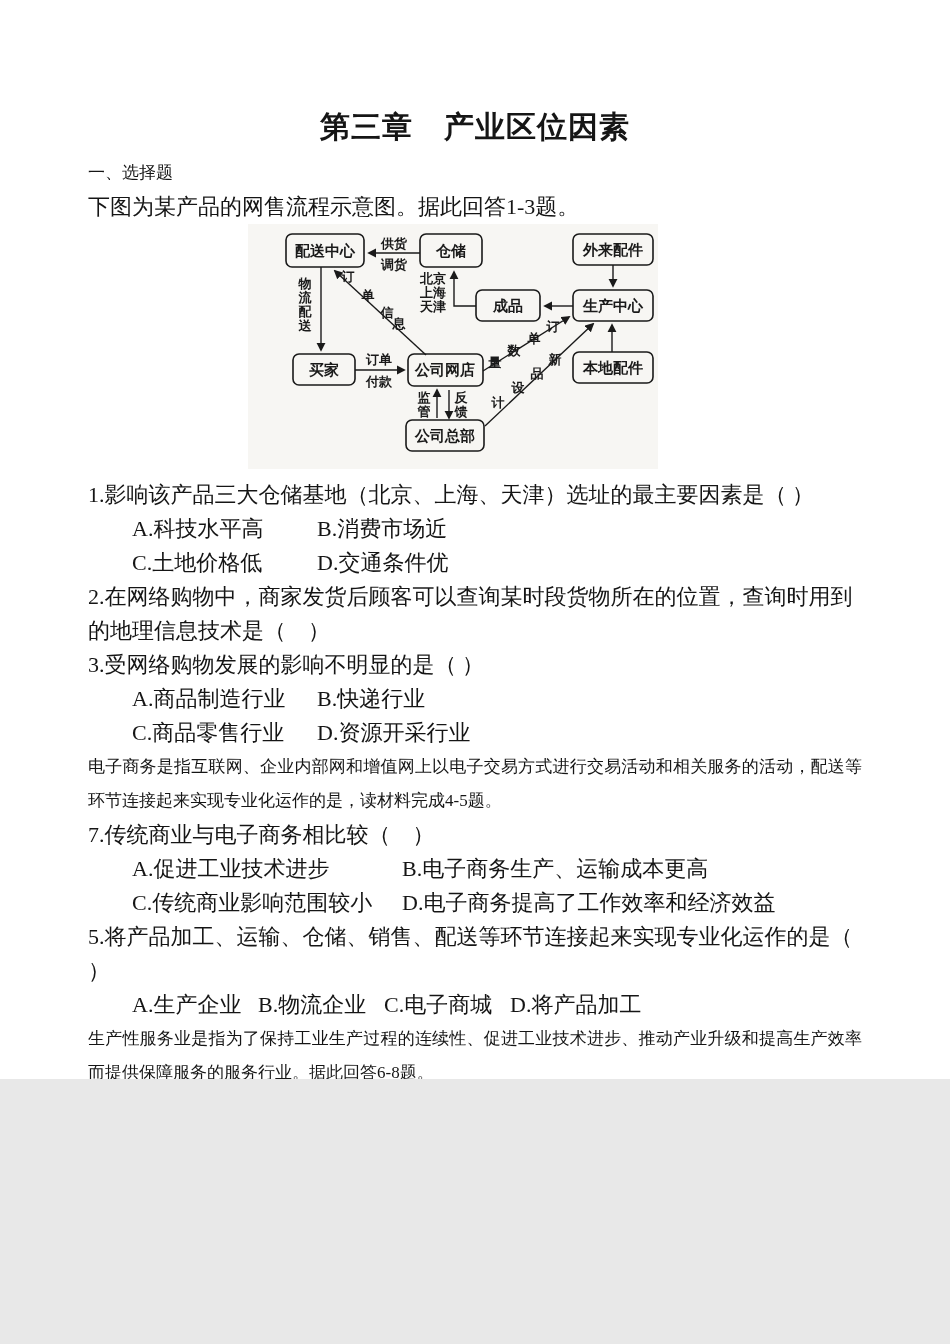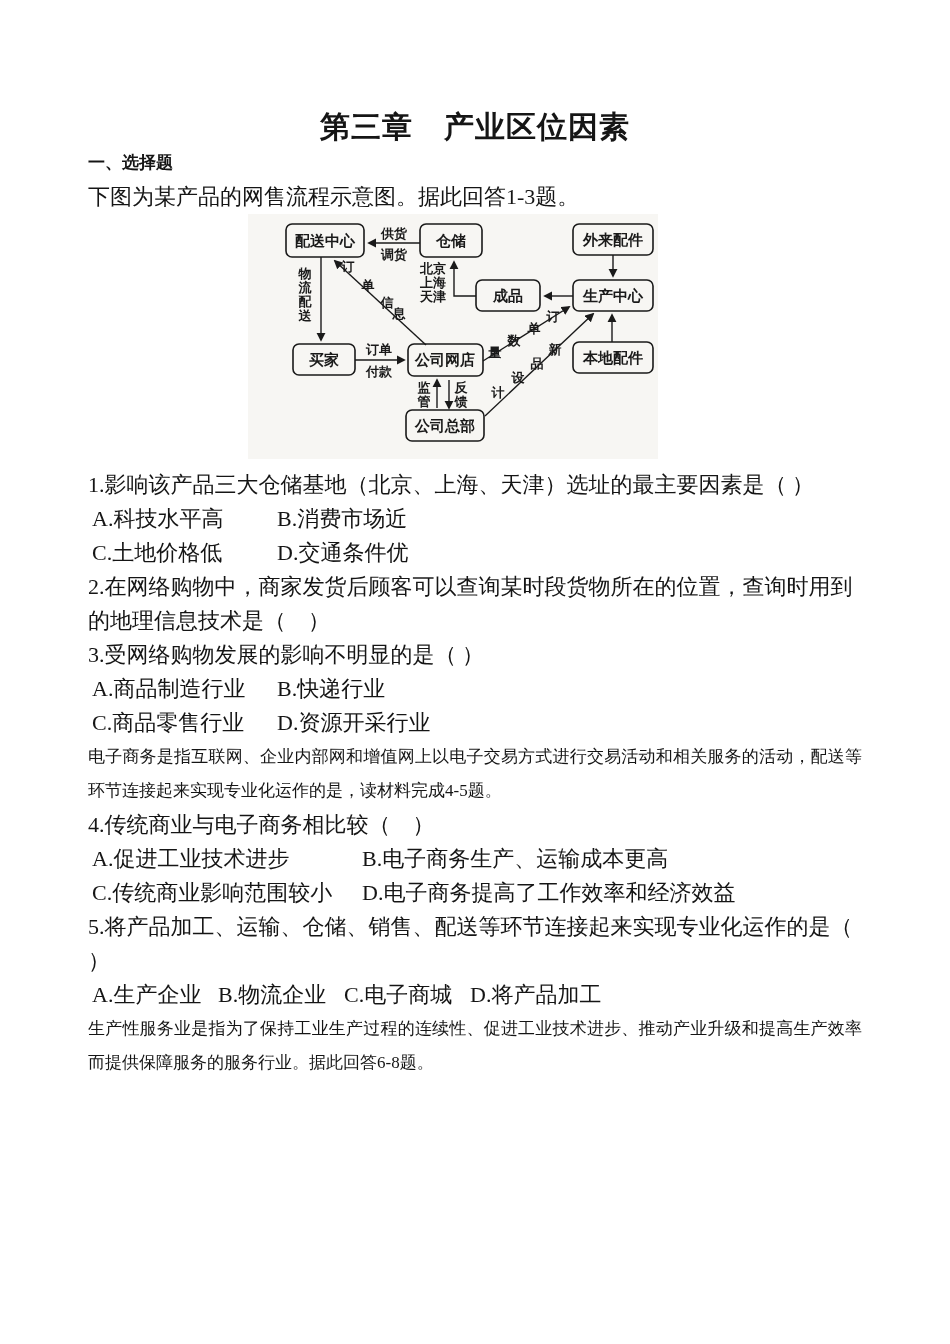--- a/index.html
+++ b/index.html
@@ -4,7 +4,7 @@
 <style>
   html,body { margin:0; padding:0; background:#e8e8e8; }
   .page {
-    width:950px; height:1344px; margin:0 auto; background:#ffffff;
+    width:950px; height:1079px; margin:0 auto; background:#ffffff;
     box-sizing:border-box; padding:100px 88px 0 88px;
     font-family:"Liberation Serif", serif; color:#151515; overflow:hidden;
   }

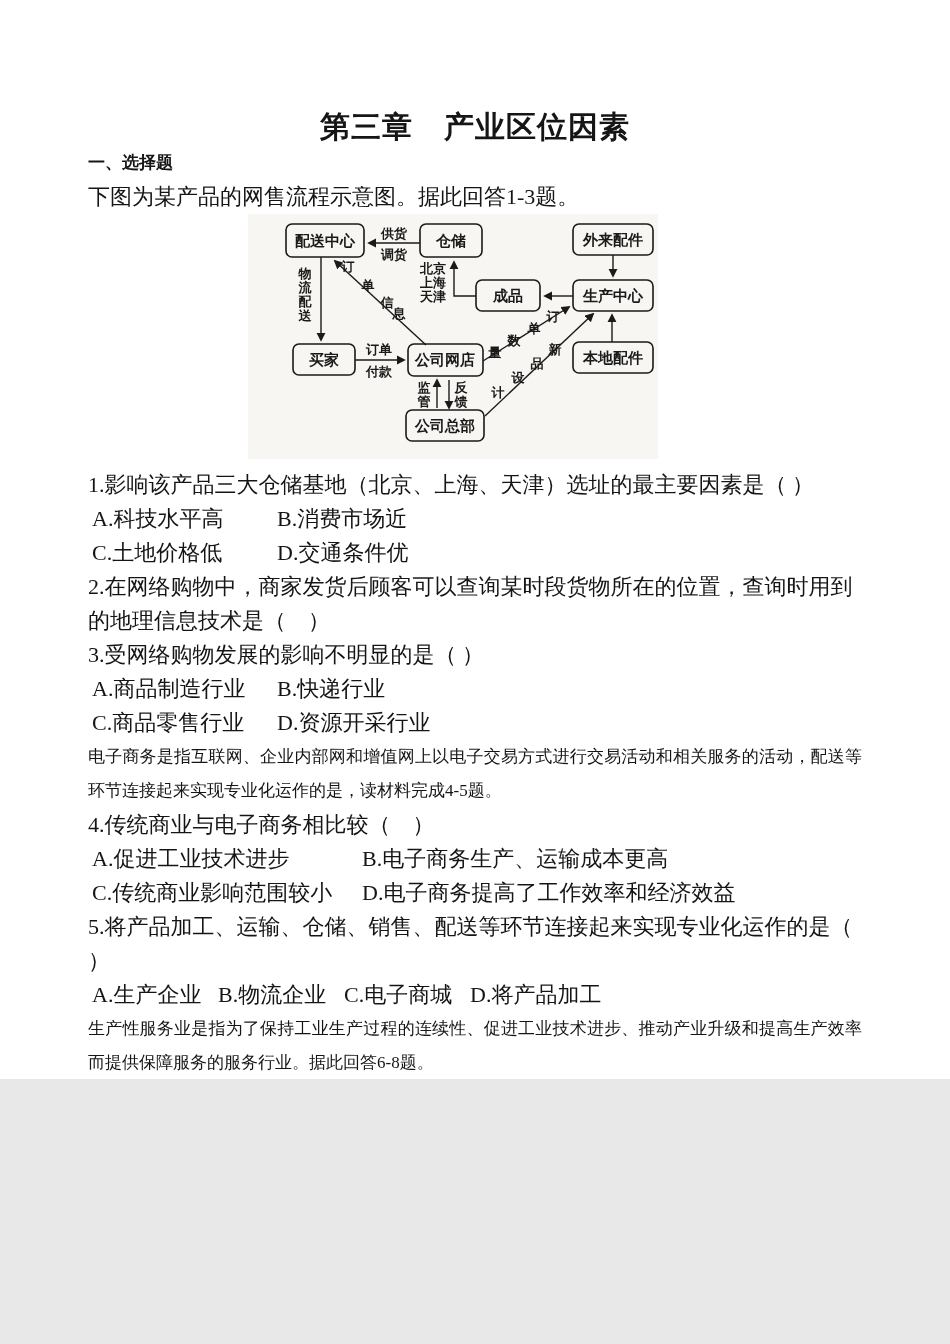--- a/index.html
+++ b/index.html
@@ -18,8 +18,8 @@
     font-weight:bold; font-size:20px; line-height:26px; margin-top:14px;
   }
   .section-heading {
-    font-family:"Liberation Sans", sans-serif; font-weight:bold;
-    font-size:17px; line-height:34px; margin-top:0;
+    font-family:"Liberation Sans", sans-serif; font-weight:normal;
+    font-size:17px; line-height:34px; margin-top:10px;
   }
   .line { font-size:22px; line-height:34px; }
   .para { font-size:17px; line-height:34px; text-align:justify; }

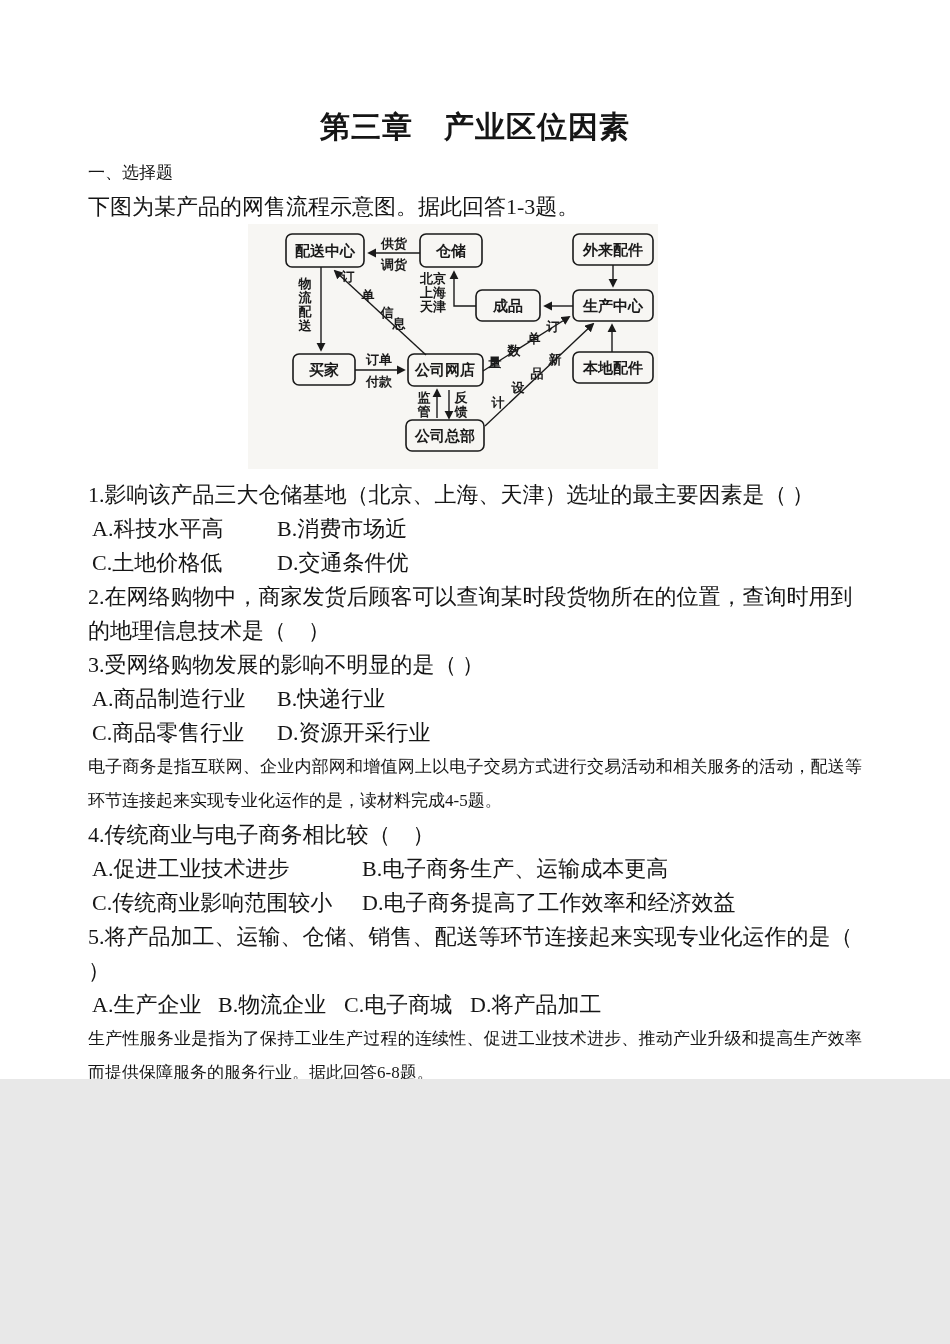--- a/index.html
+++ b/index.html
@@ -23,7 +23,7 @@
   }
   .line { font-size:22px; line-height:34px; }
   .para { font-size:17px; line-height:34px; text-align:justify; }
-  .opts { padding-left:4px; }
+  .opts { padding-left:4px;margin-left:40px; }
   .opt  { display:inline-block; }
   .w185 { width:185px; }
   .w270 { width:270px; }

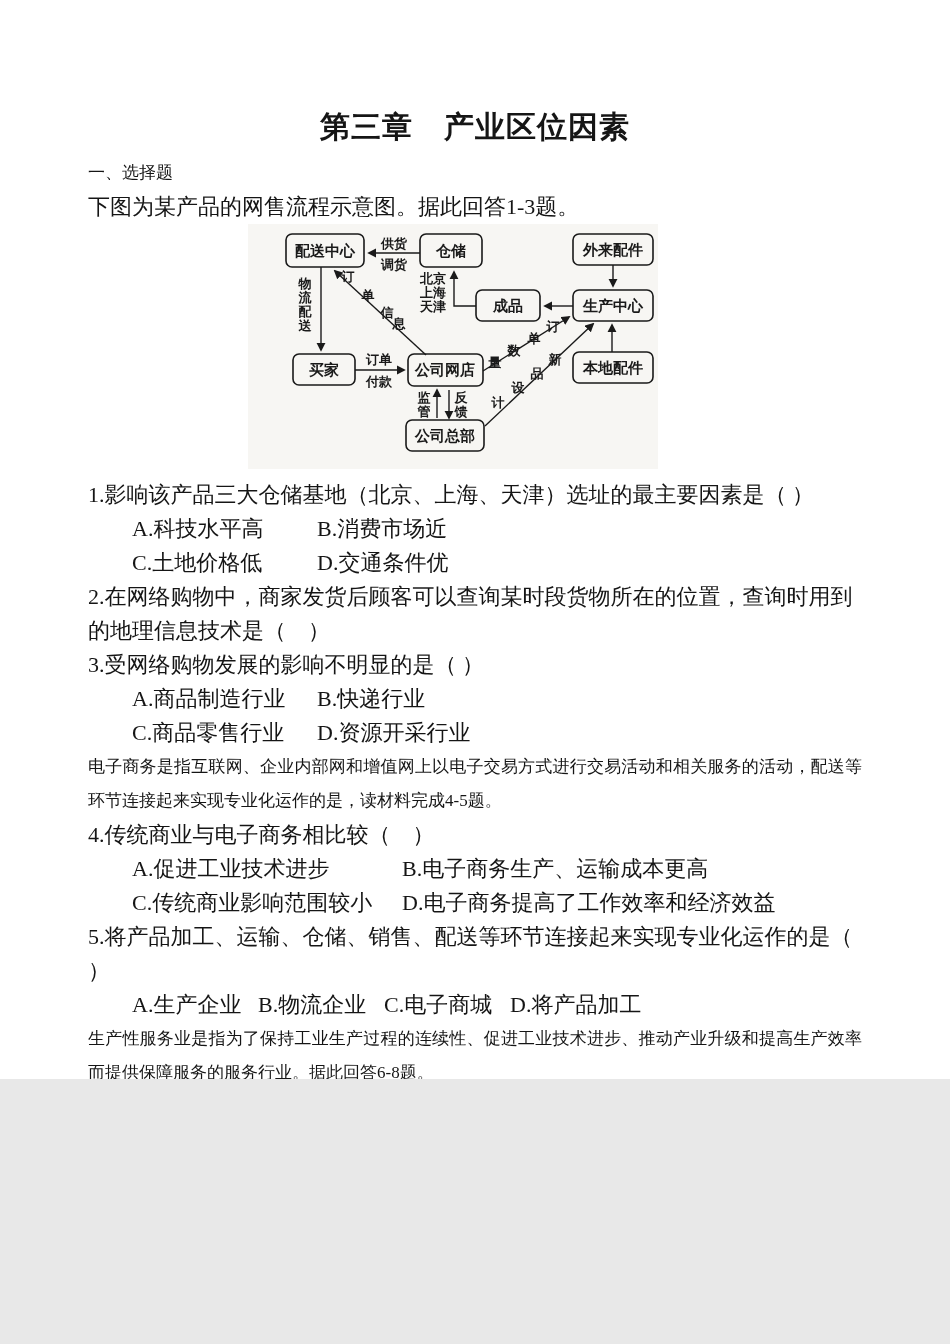--- a/index.html
+++ b/index.html
@@ -165,7 +165,7 @@
   <div class="para">电子商务是指互联网、企业内部网和增值网上以电子交易方式进行交易活动和相关服务的活动，配送等环节连接起来实现专业化运作的是，读材料完成4-5题。</div>
 
 
-  <div class="line">4.传统商业与电子商务相比较（　）</div>
+  <div class="line">7.传统商业与电子商务相比较（　）</div>
   <div class="line opts">
     <span class="opt w270">A.促进工业技术进步</span><span class="opt">B.电子商务生产、运输成本更高</span>
   </div>

